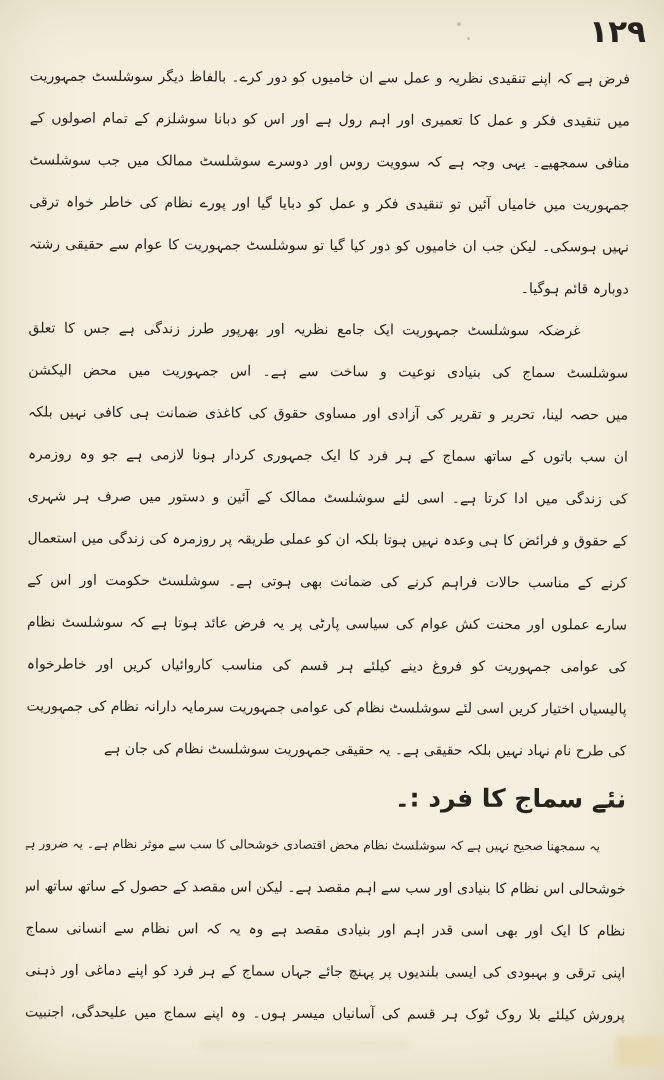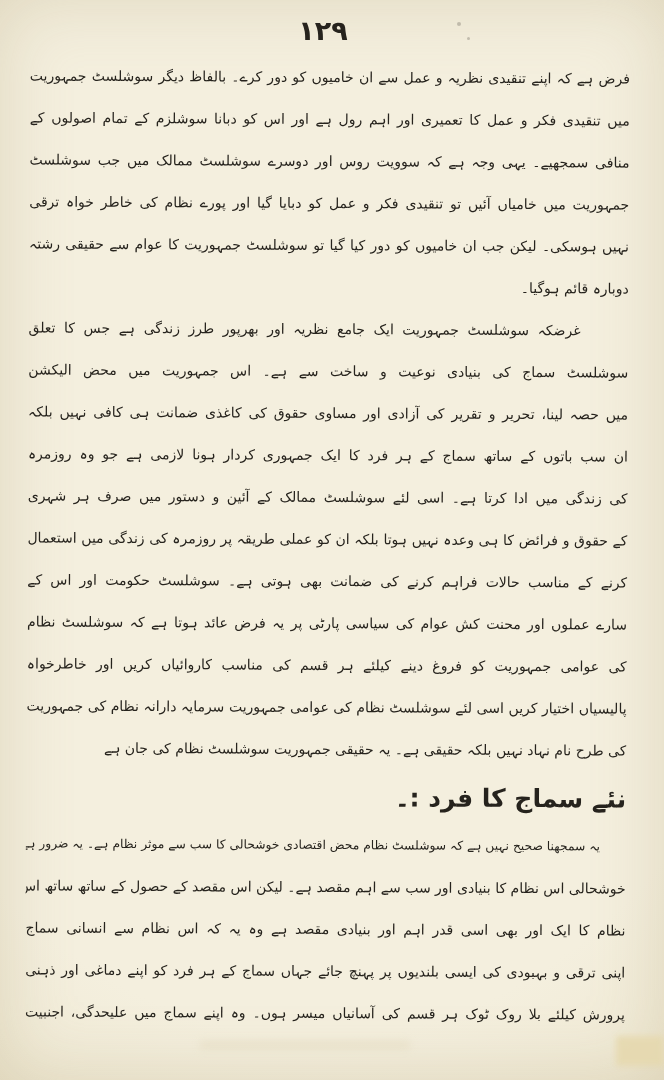--- a/index.html
+++ b/index.html
@@ -36,8 +36,7 @@
     right: 18px;
     height: 42px;
     line-height: 42px;
-    text-align: center;
-    font-size: 27px;
+    font-size: 31px;
     font-weight: bold;
     letter-spacing: 2px;
     direction: rtl;

